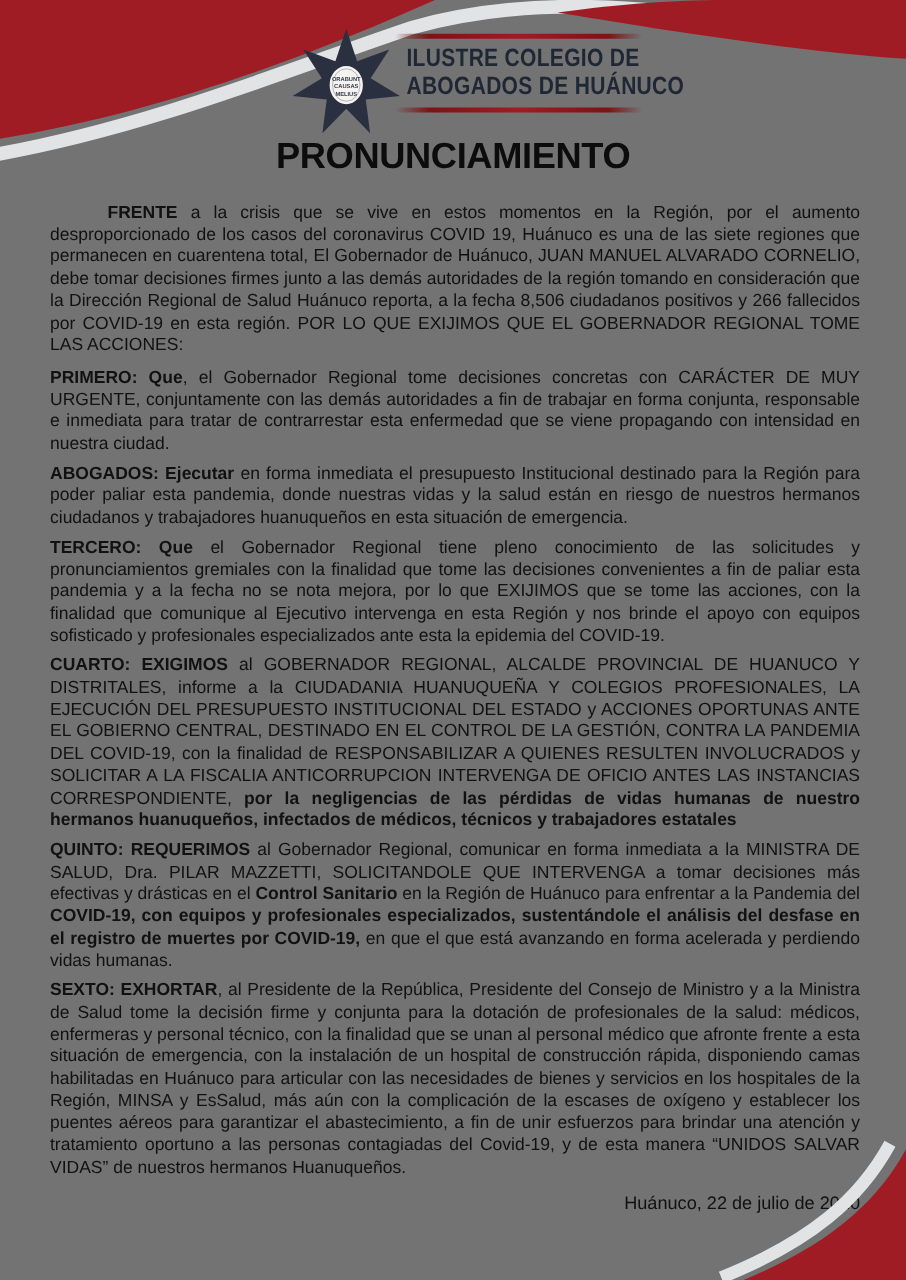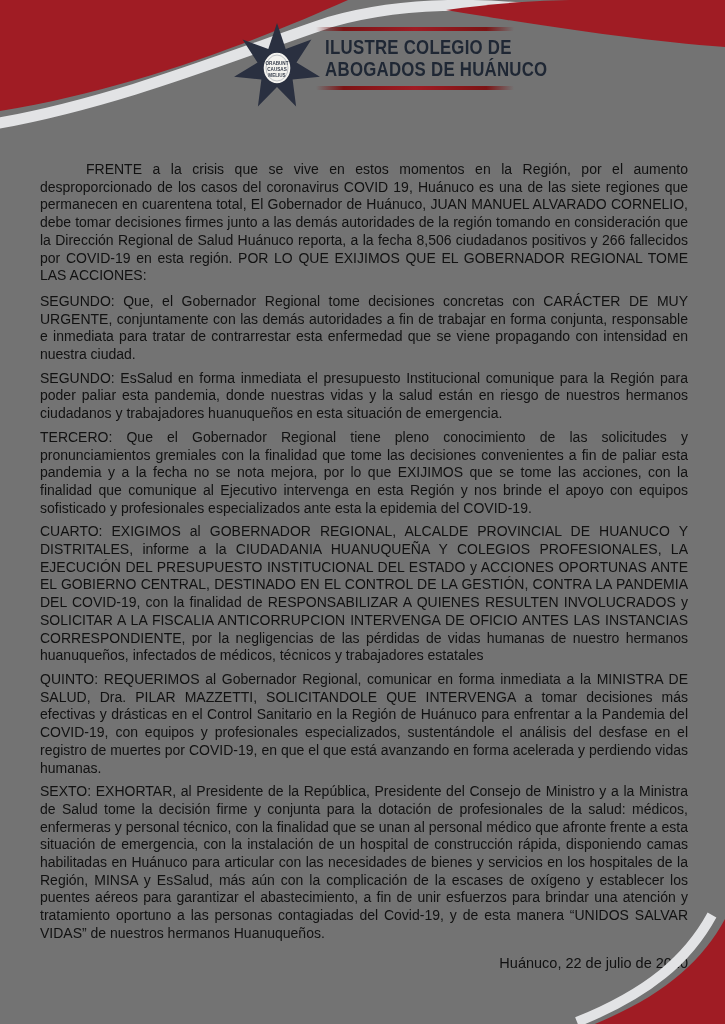--- a/index.html
+++ b/index.html
@@ -80,6 +80,7 @@
     <div class="rule"></div>
   </div>
 
+  <h1 class="doc-title">PRONUNCIAMIENTO</h1>
 
   <div class="doc">
 

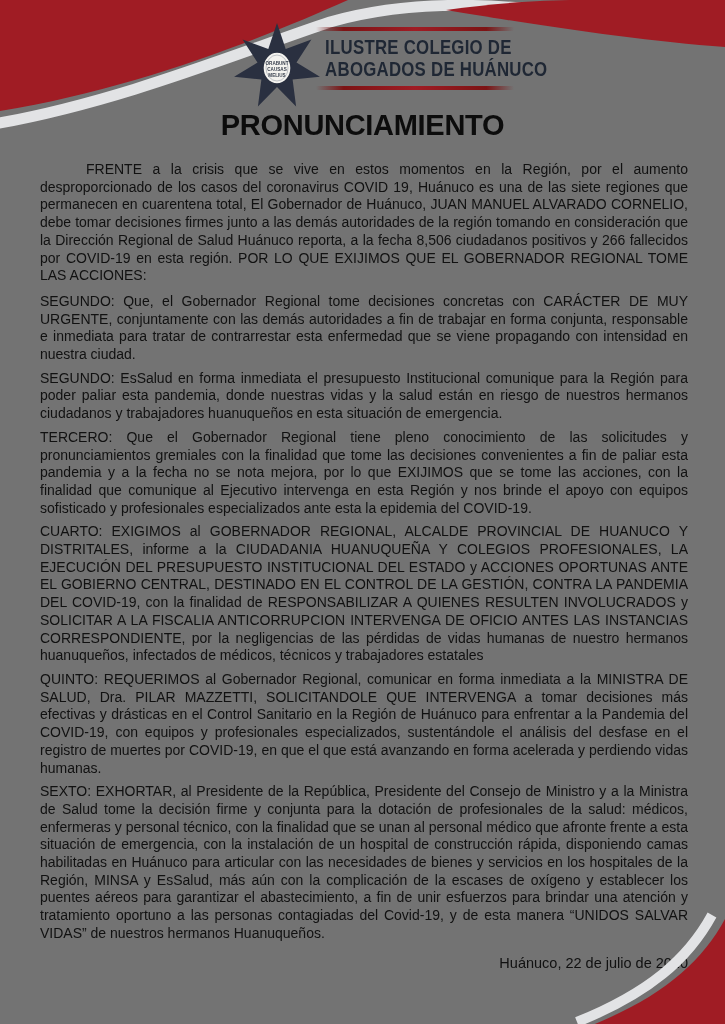--- a/index.html
+++ b/index.html
@@ -45,7 +45,7 @@
   }
   .doc p{margin:0 0 6px 0;}
   .doc p.indent{text-indent:46px;margin-bottom:8px;}
-  .b{font-weight:normal;}
+  .b{font-weight:bold;}
   .dateline{text-align:right;margin-top:12px;font-size:14.5px;}
   .signature{text-align:center;margin-top:15px;font-size:21px;font-weight:bold;letter-spacing:0.2px;color:#1a1a1a;}
 </style>

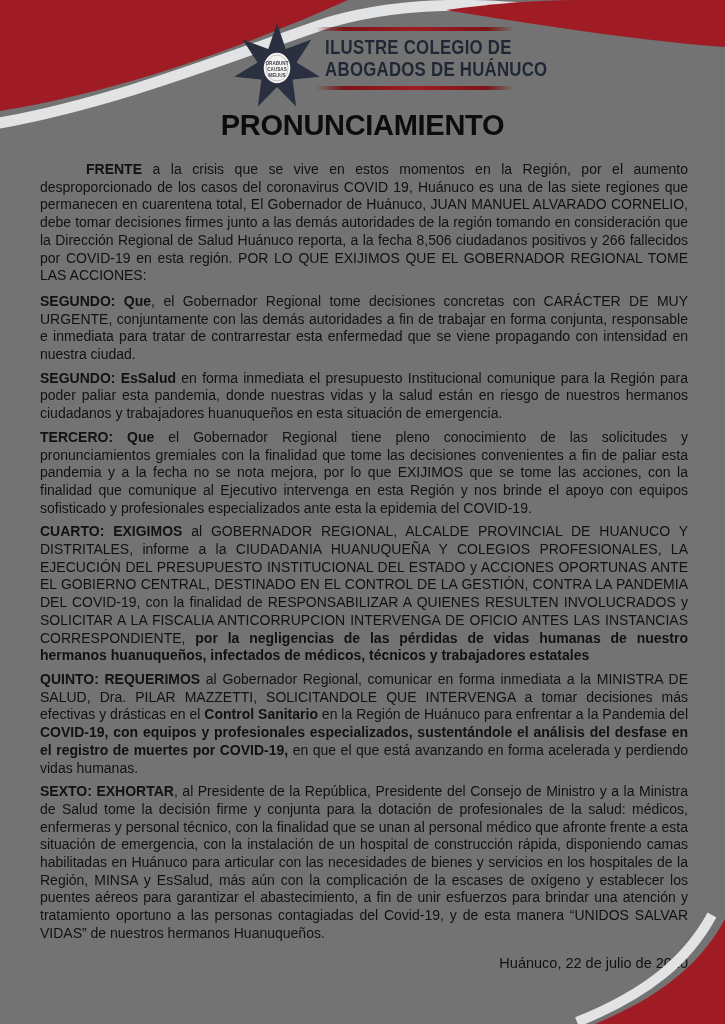--- a/index.html
+++ b/index.html
@@ -86,7 +86,7 @@
 
     <p class="indent"><span class="b">FRENTE</span><span> a la crisis que se vive en estos momentos en la Región, por el aumento desproporcionado de los casos del coronavirus COVID 19, Huánuco es una de las siete regiones que permanecen en cuarentena total, El Gobernador de Huánuco, JUAN MANUEL ALVARADO CORNELIO, debe tomar decisiones firmes junto a las demás autoridades de la región tomando en consideración  que la Dirección Regional de Salud Huánuco reporta, a la fecha 8,506 ciudadanos positivos   y 266 fallecidos por COVID-19 en esta región. POR LO QUE EXIJIMOS   QUE EL GOBERNADOR REGIONAL TOME LAS ACCIONES:</span></p>
 
-    <p><span class="b">SEGUNDO: Que</span><span>, el Gobernador Regional tome decisiones concretas con CARÁCTER DE MUY URGENTE, conjuntamente con las demás autoridades   a fin de trabajar en forma conjunta, responsable e inmediata para tratar de contrarrestar esta enfermedad que se viene propagando con intensidad en nuestra ciudad.</span></p>
+    <p><span class="b">PRIMERO: Que</span><span>, el Gobernador Regional tome decisiones concretas con CARÁCTER DE MUY URGENTE, conjuntamente con las demás autoridades   a fin de trabajar en forma conjunta, responsable e inmediata para tratar de contrarrestar esta enfermedad que se viene propagando con intensidad en nuestra ciudad.</span></p>
 
     <p><span class="b">SEGUNDO: EsSalud</span><span> en forma inmediata el presupuesto Institucional comunique para la Región para poder paliar esta pandemia, donde nuestras vidas y la salud están en riesgo de nuestros hermanos ciudadanos y trabajadores huanuqueños en esta situación de emergencia.</span></p>
 

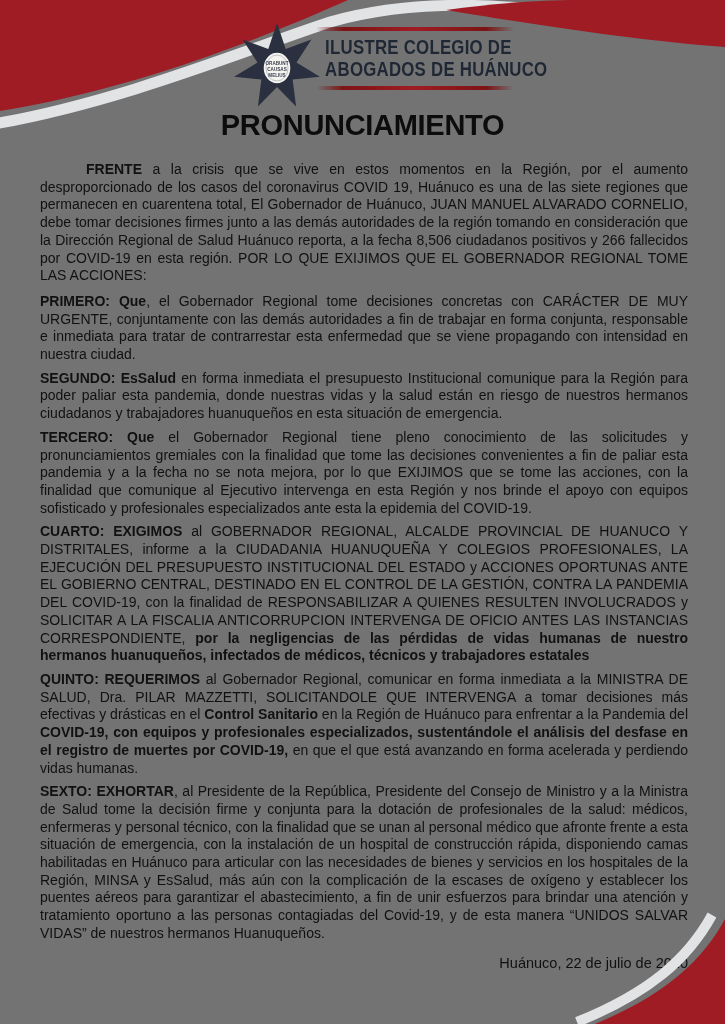--- a/index.html
+++ b/index.html
@@ -88,7 +88,7 @@
 
     <p><span class="b">PRIMERO: Que</span><span>, el Gobernador Regional tome decisiones concretas con CARÁCTER DE MUY URGENTE, conjuntamente con las demás autoridades   a fin de trabajar en forma conjunta, responsable e inmediata para tratar de contrarrestar esta enfermedad que se viene propagando con intensidad en nuestra ciudad.</span></p>
 
-    <p><span class="b">SEGUNDO: EsSalud</span><span> en forma inmediata el presupuesto Institucional comunique para la Región para poder paliar esta pandemia, donde nuestras vidas y la salud están en riesgo de nuestros hermanos ciudadanos y trabajadores huanuqueños en esta situación de emergencia.</span></p>
+    <p><span class="b">ABOGADOS: Ejecutar</span><span> en forma inmediata el presupuesto Institucional comunique para la Región para poder paliar esta pandemia, donde nuestras vidas y la salud están en riesgo de nuestros hermanos ciudadanos y trabajadores huanuqueños en esta situación de emergencia.</span></p>
 
     <p><span class="b">TERCERO: Que</span><span> el Gobernador Regional tiene pleno conocimiento de las solicitudes y pronunciamientos gremiales con la finalidad que tome las decisiones convenientes a fin de paliar esta pandemia y a la fecha no se nota mejora, por lo que EXIJIMOS que se tome las acciones, con la finalidad que comunique al Ejecutivo intervenga en esta Región y nos brinde el apoyo con equipos sofisticado y profesionales especializados ante esta la epidemia del COVID-19.</span></p>
 

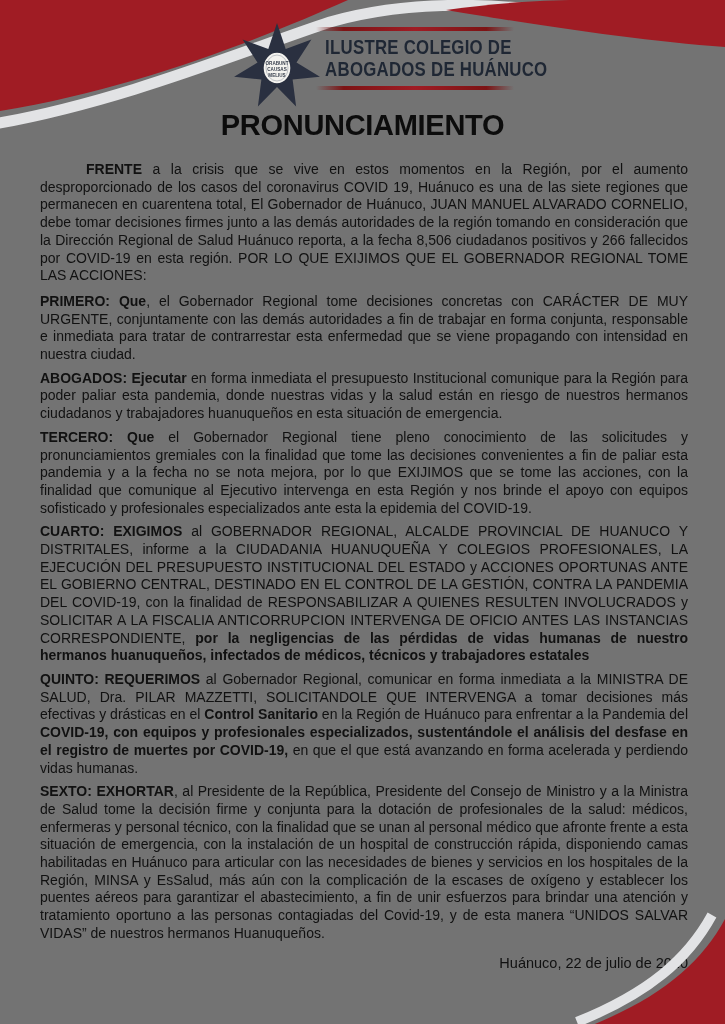--- a/index.html
+++ b/index.html
@@ -88,7 +88,7 @@
 
     <p><span class="b">PRIMERO: Que</span><span>, el Gobernador Regional tome decisiones concretas con CARÁCTER DE MUY URGENTE, conjuntamente con las demás autoridades   a fin de trabajar en forma conjunta, responsable e inmediata para tratar de contrarrestar esta enfermedad que se viene propagando con intensidad en nuestra ciudad.</span></p>
 
-    <p><span class="b">ABOGADOS: Ejecutar</span><span> en forma inmediata el presupuesto Institucional comunique para la Región para poder paliar esta pandemia, donde nuestras vidas y la salud están en riesgo de nuestros hermanos ciudadanos y trabajadores huanuqueños en esta situación de emergencia.</span></p>
+    <p><span class="b">ABOGADOS: Ejecutar</span><span> en forma inmediata el presupuesto Institucional destinado para la Región para poder paliar esta pandemia, donde nuestras vidas y la salud están en riesgo de nuestros hermanos ciudadanos y trabajadores huanuqueños en esta situación de emergencia.</span></p>
 
     <p><span class="b">TERCERO: Que</span><span> el Gobernador Regional tiene pleno conocimiento de las solicitudes y pronunciamientos gremiales con la finalidad que tome las decisiones convenientes a fin de paliar esta pandemia y a la fecha no se nota mejora, por lo que EXIJIMOS que se tome las acciones, con la finalidad que comunique al Ejecutivo intervenga en esta Región y nos brinde el apoyo con equipos sofisticado y profesionales especializados ante esta la epidemia del COVID-19.</span></p>
 

